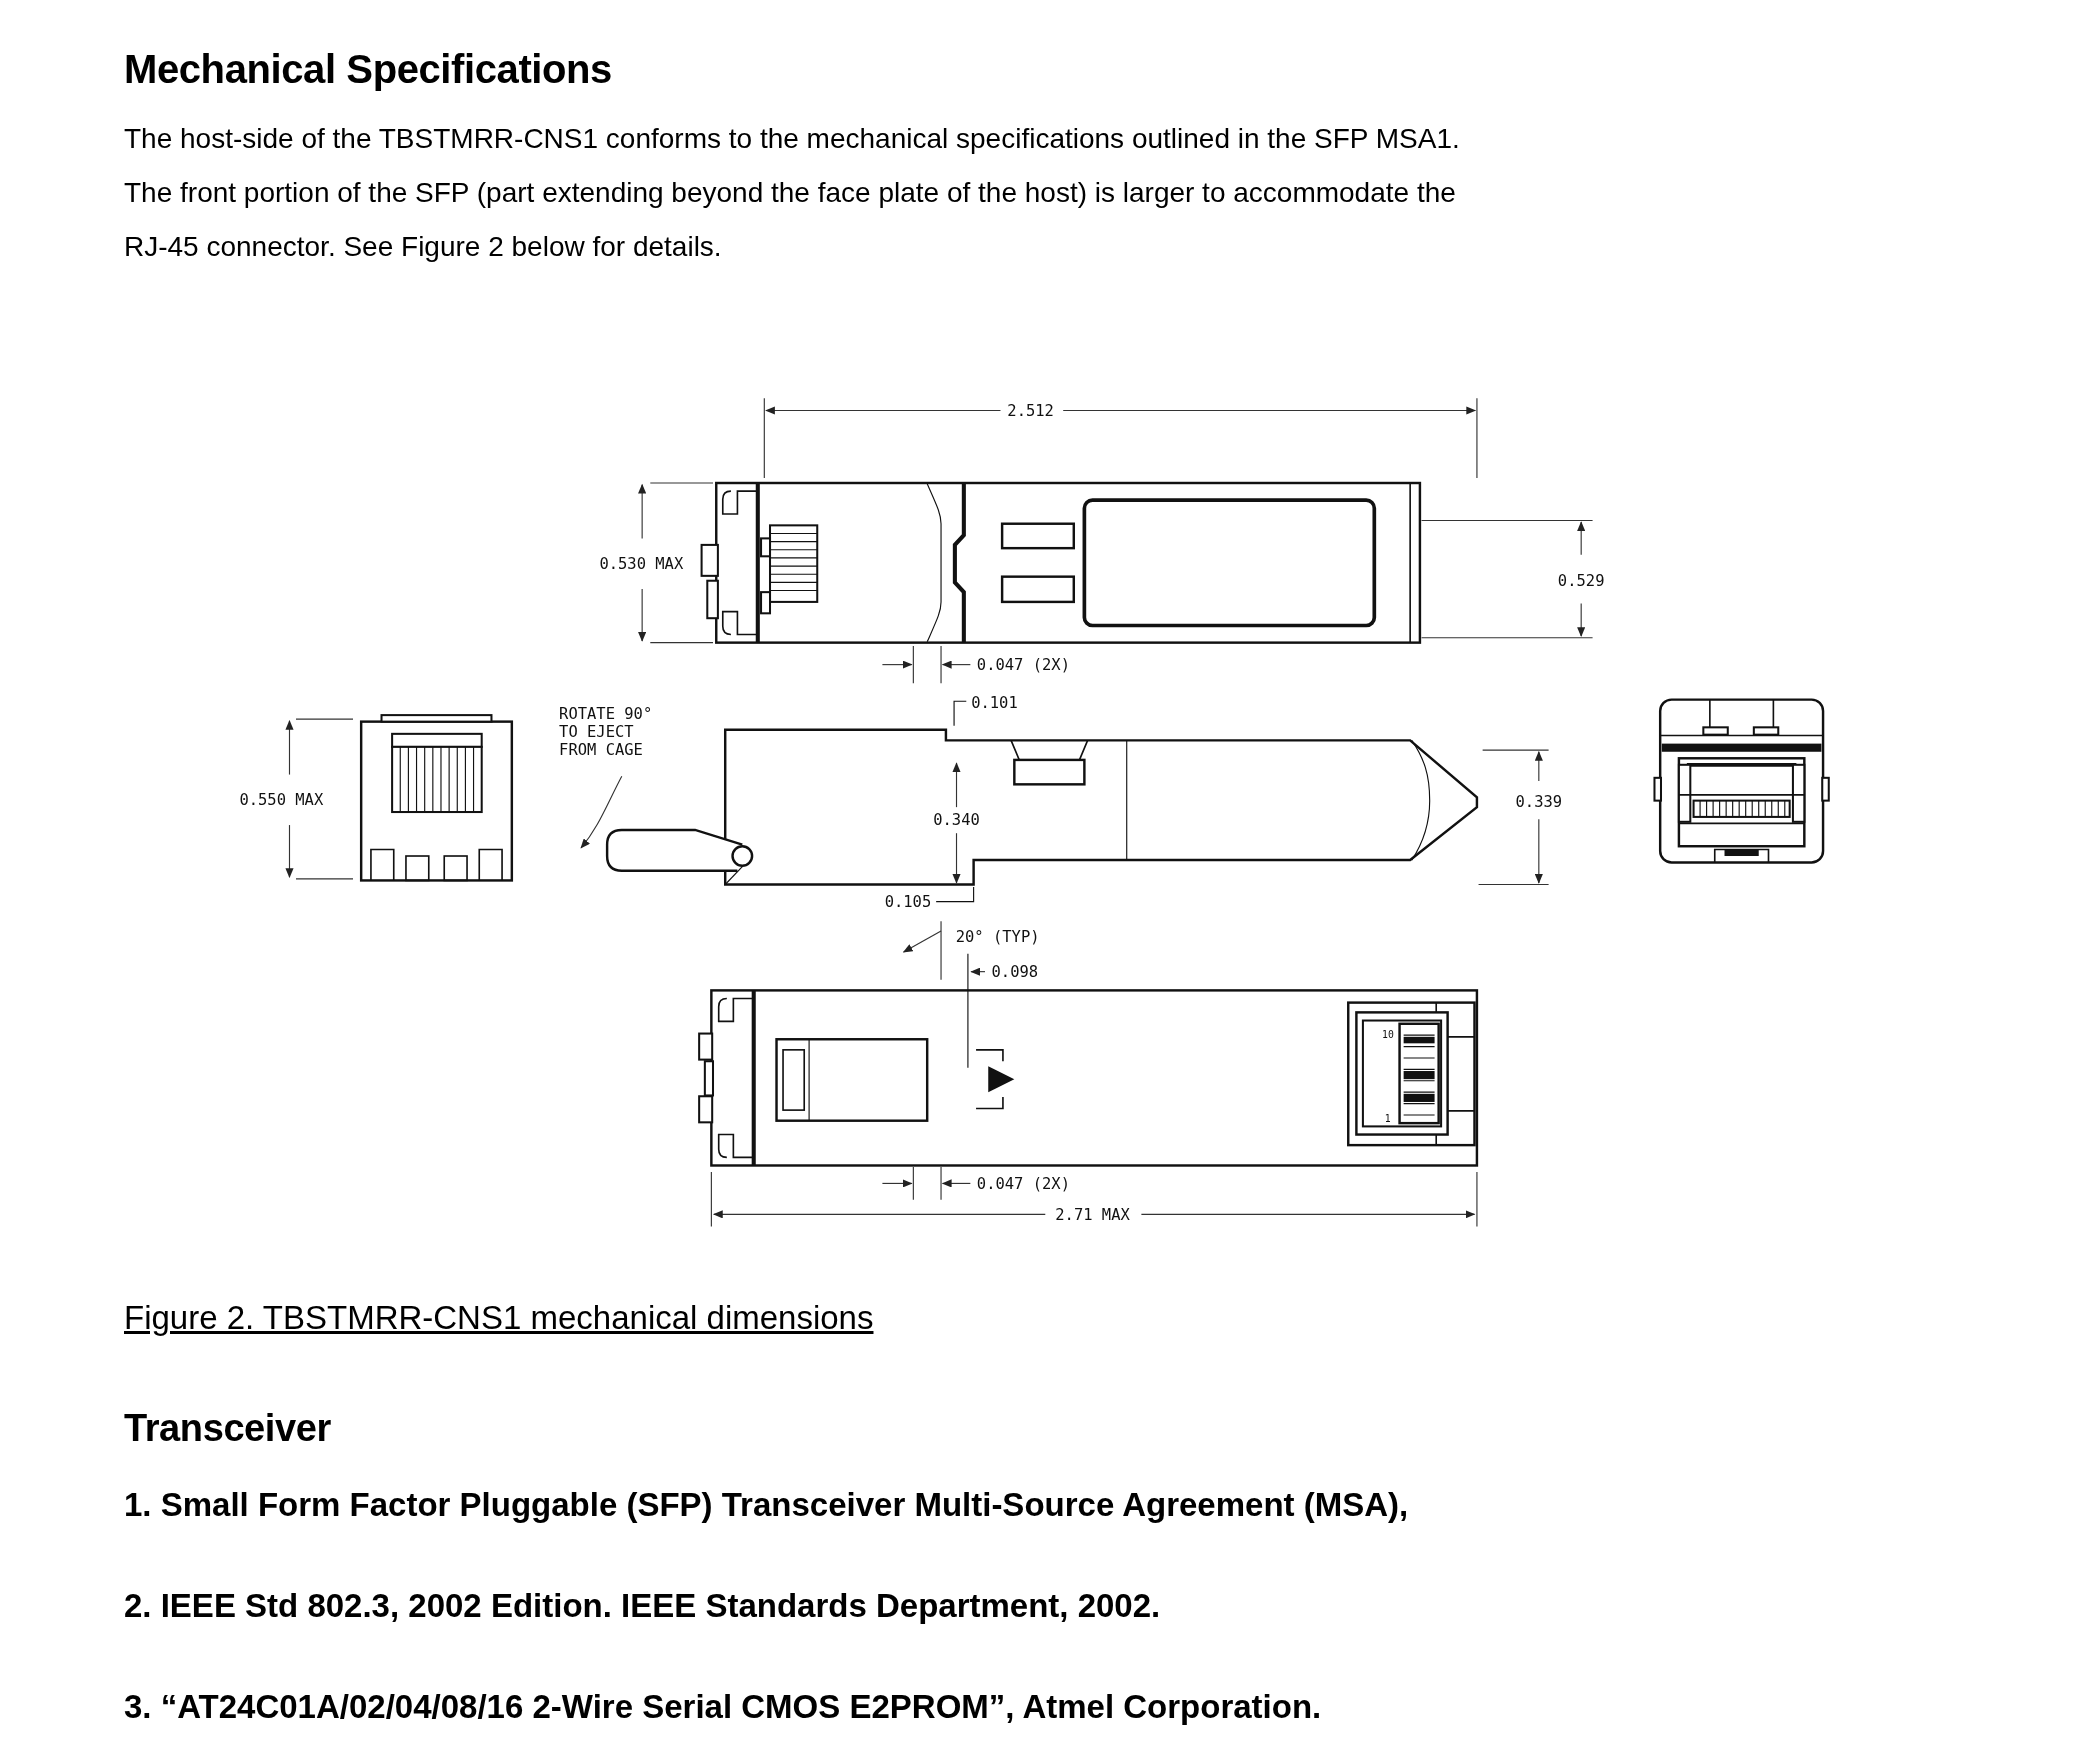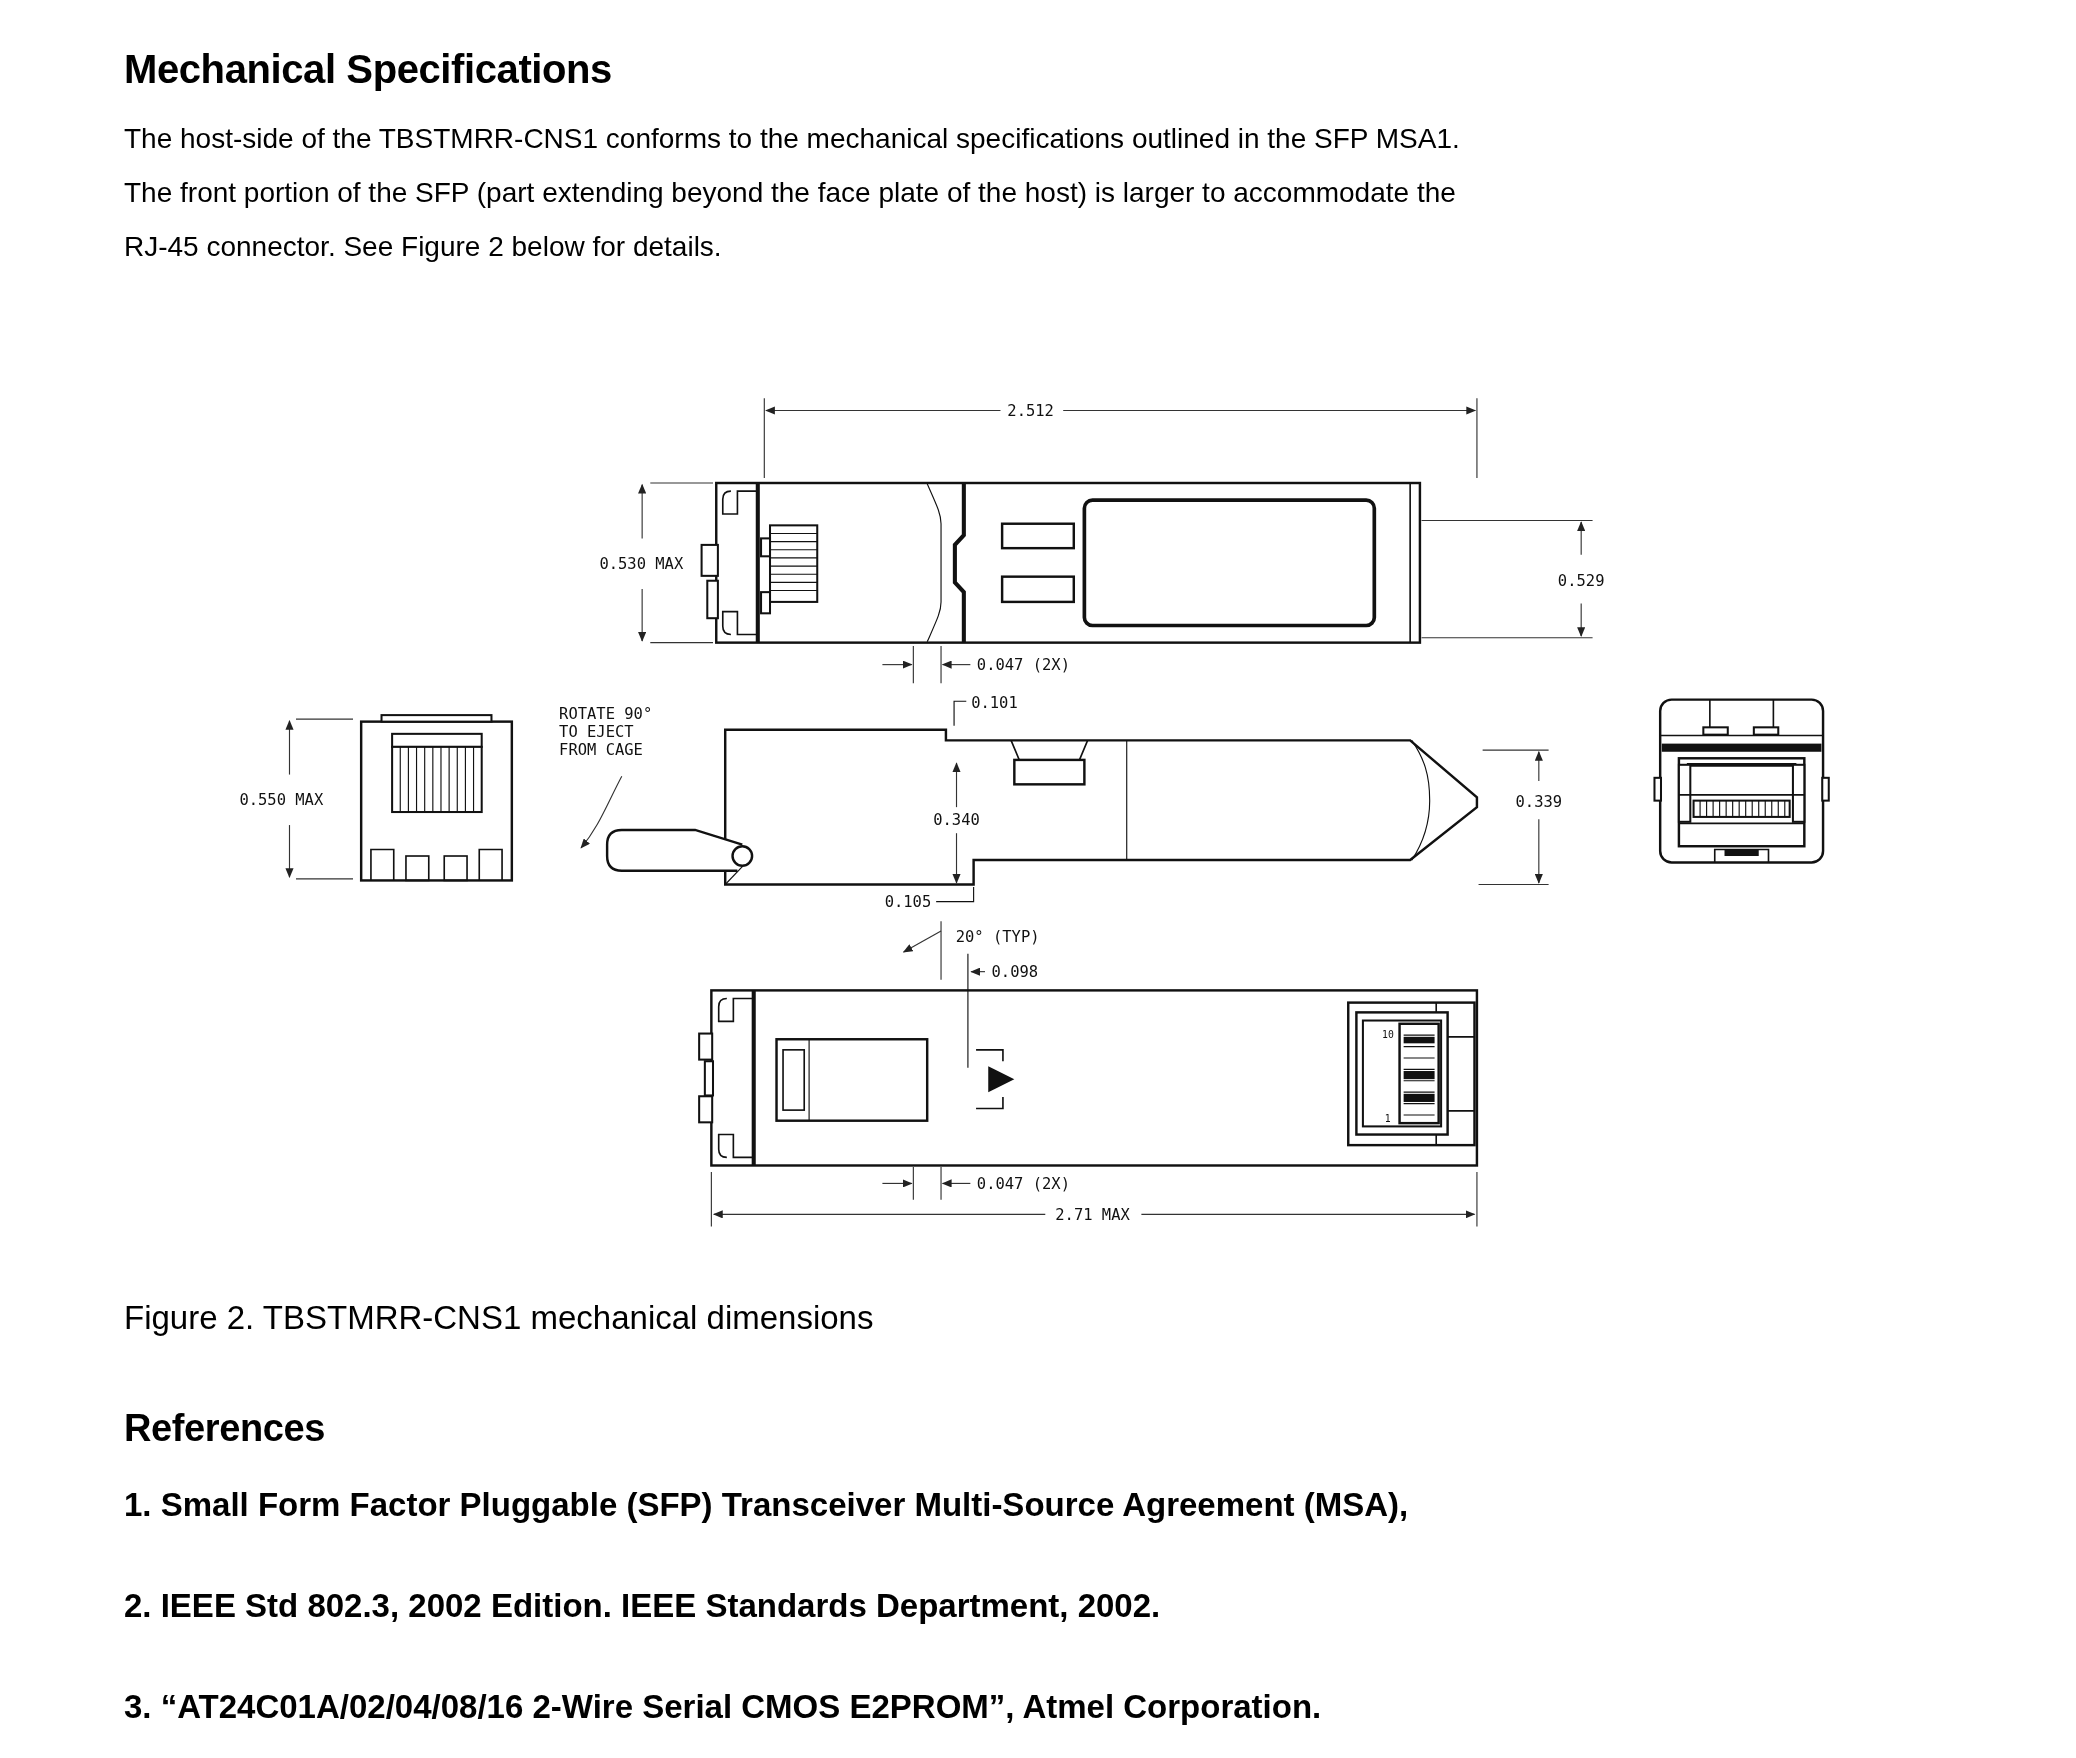--- a/index.html
+++ b/index.html
@@ -11,7 +11,7 @@
   h1.doc-h1{font-size:40px;font-weight:bold;margin:11.4px 0 0;letter-spacing:-0.4px;}
   .body-text{margin-top:20px;font-size:28px;line-height:54px;}
   .fig-wrap{margin:77px 0 0 -9.8px;text-align:center;}
-  .caption{font-size:33px;margin-top:49px;}
+  .caption{font-size:33px;margin-top:49px;text-decoration:underline;}
   h2.doc-h2{font-size:38px;font-weight:bold;margin:70px 0 0;letter-spacing:-0.4px;}
   .refs{margin-top:36px;font-weight:bold;}
   .ref-line{font-size:33px;line-height:38px;margin-bottom:63px;}

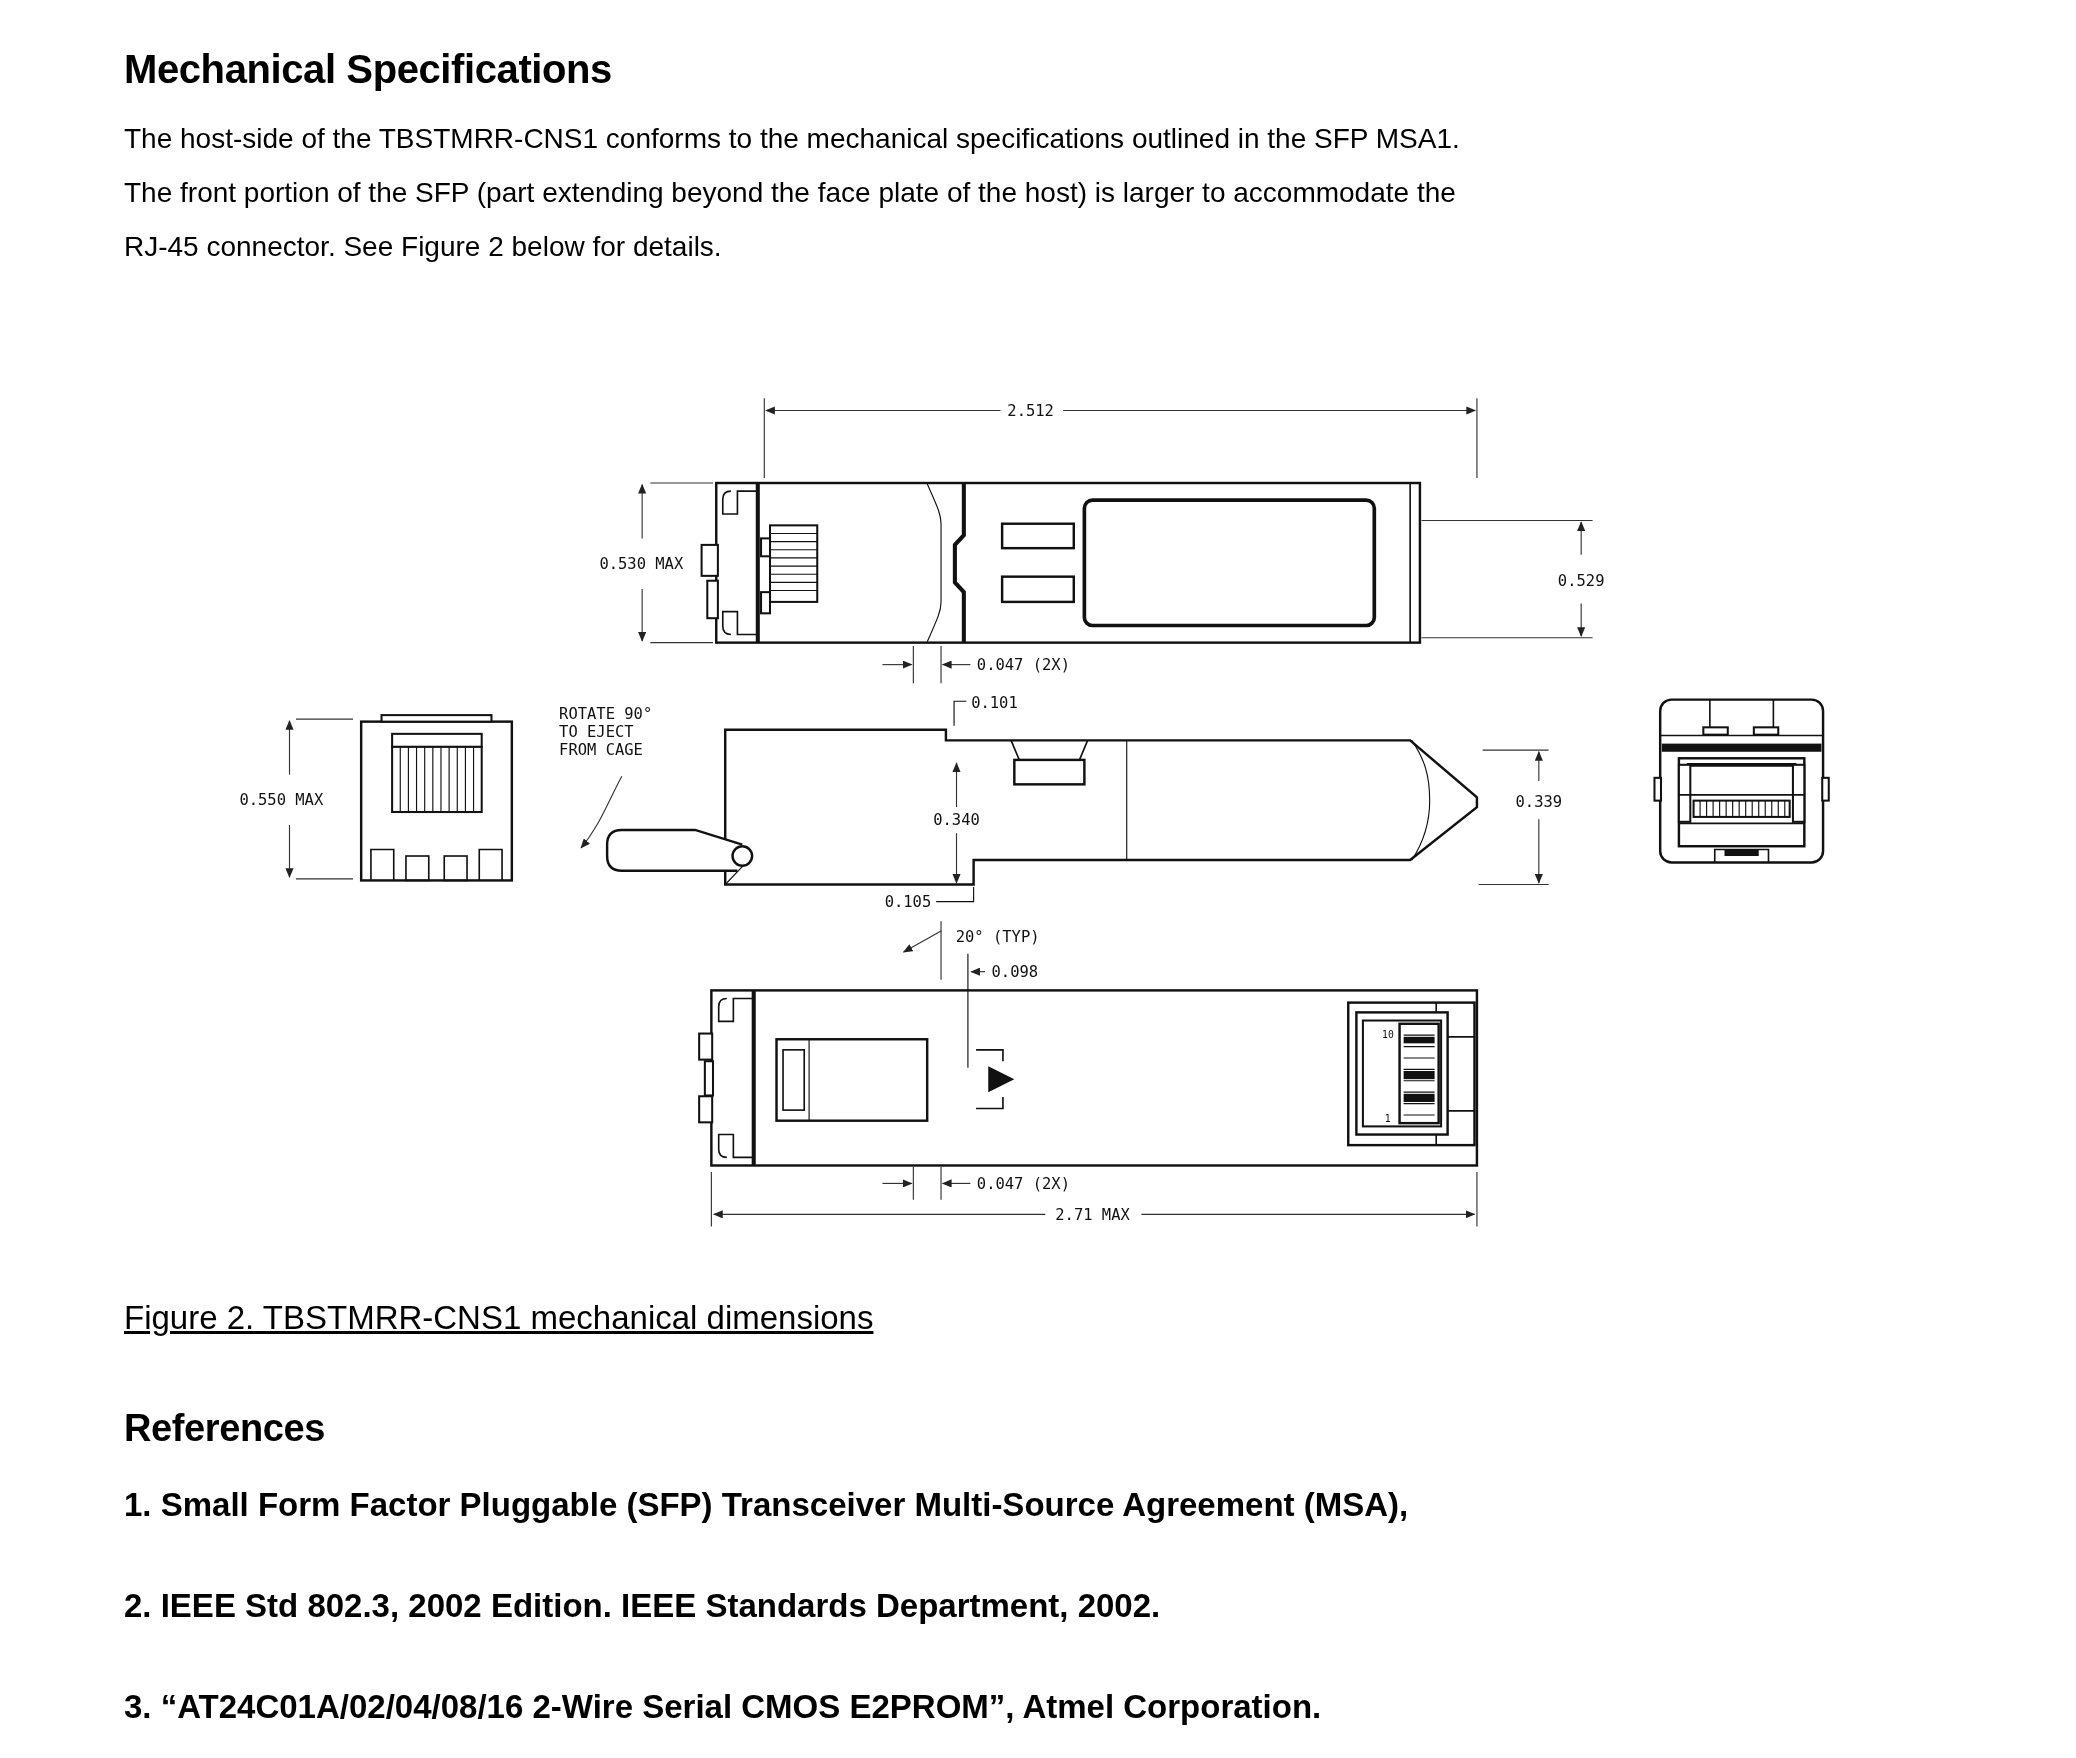--- a/index.html
+++ b/index.html
@@ -229,7 +229,7 @@
 
   <div class="caption">Figure 2. TBSTMRR-CNS1 mechanical dimensions</div>
 
-  <h2 class="doc-h2">References</h2>
+  <h2 class="doc-h2">Transceiver</h2>
 
   <div class="refs">
     <div class="ref-line">1. Small Form Factor Pluggable (SFP) Transceiver Multi-Source Agreement (MSA),</div>

